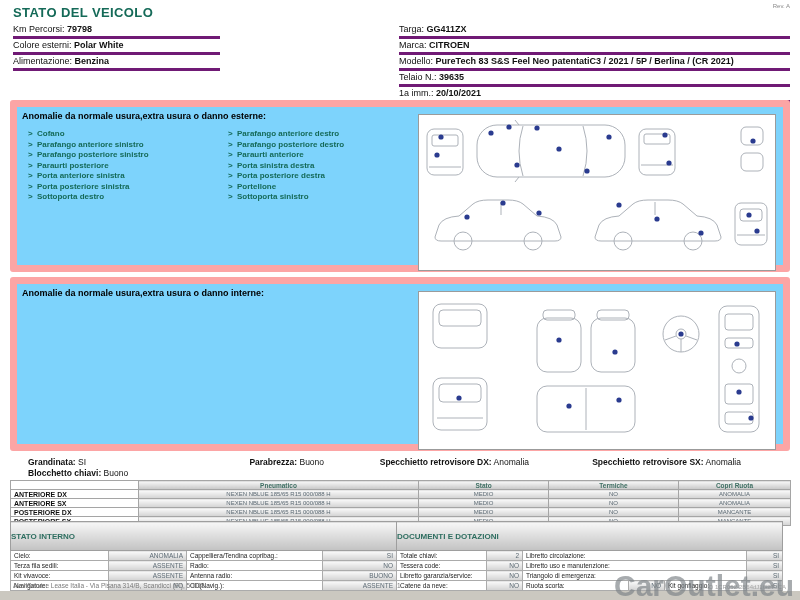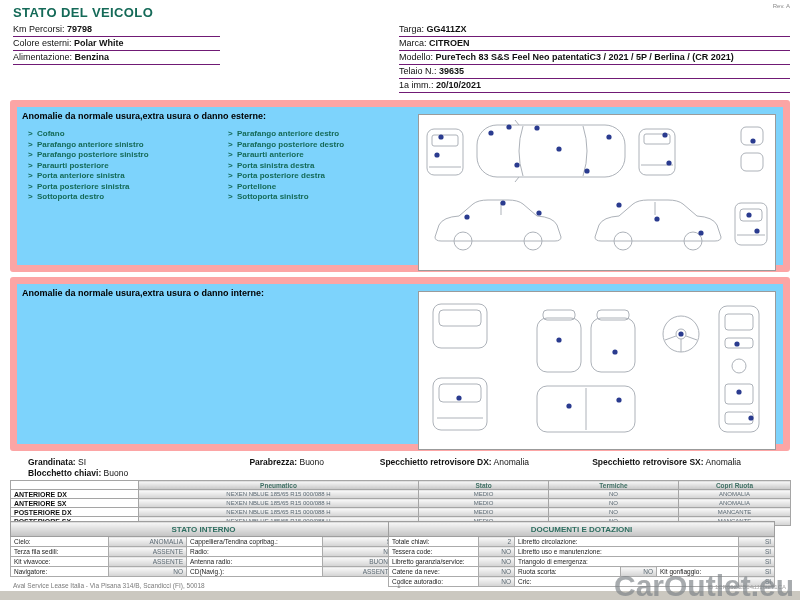--- a/index.html
+++ b/index.html
@@ -14,7 +14,7 @@
   .info-block{position:absolute;top:23px;font-size:9px}
   .info-left{left:13px;width:207px}
   .info-right{left:399px;width:391px}
-  .info-row{border-bottom:1px solid #701a75;padding:1px 0 2px;line-height:10px;min-height:12px}
+  .info-row{border-bottom:3px solid #701a75;padding:1px 0 2px;line-height:10px;min-height:12px}
   .info-row .val{font-weight:bold}
 
   .box{position:absolute;left:10px;width:780px;border:7px solid #fca5a5;border-radius:3px;background:#7dd3fc}

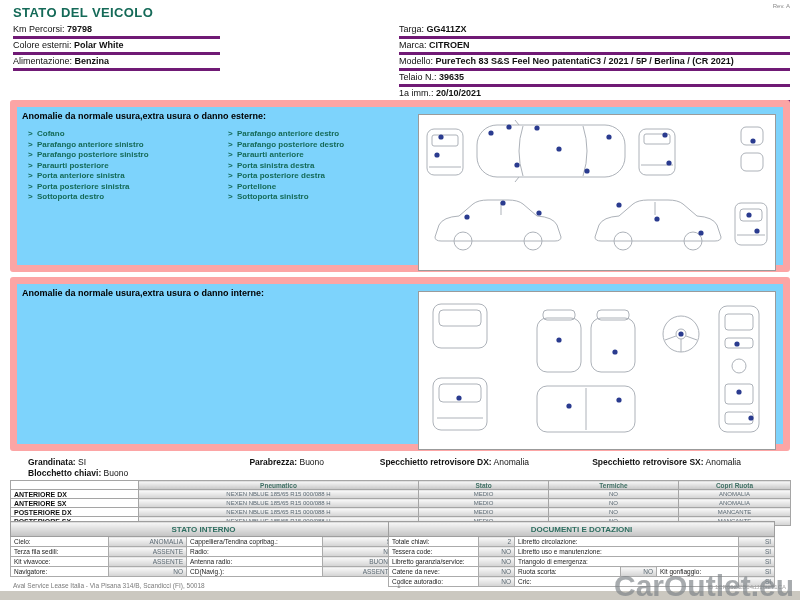--- a/index.html
+++ b/index.html
@@ -47,7 +47,7 @@
   .btable{position:absolute;top:521px;border-collapse:collapse;table-layout:fixed}
   #interno{left:10px;width:386px}
   #docs{left:388px;width:386px}
-  .btable th{border:1px solid #9e9e9e;font-size:8px;font-weight:bold;color:#2e6e60;background:linear-gradient(#f7f7f7,#c2c2c2);height:15px;text-align:center}
+  .btable th{border:1px solid #9e9e9e;font-size:8px;font-weight:bold;color:#2e6e60;background:linear-gradient(#f7f7f7,#c2c2c2);height:29px;text-align:left}
   .btable td{border:1px solid #ababab;height:10px;padding:0 3px;font-size:6.5px;overflow:hidden;white-space:nowrap}
   .btable td.lbl{color:#222;background:#fff}
   .btable td.val{color:#5c6a74;text-align:right;background:linear-gradient(#fafafa,#d2d2d2)}

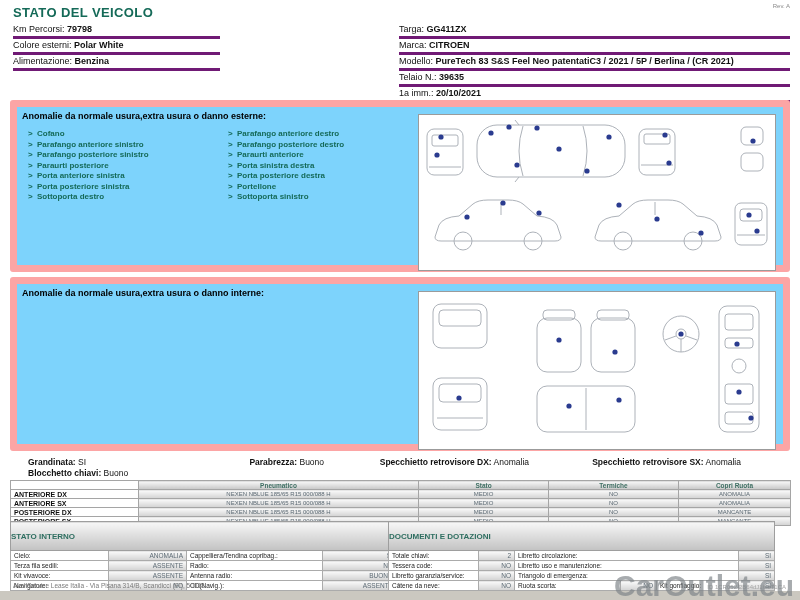--- a/index.html
+++ b/index.html
@@ -46,7 +46,7 @@
 
   .btable{position:absolute;top:521px;border-collapse:collapse;table-layout:fixed}
   #interno{left:10px;width:386px}
-  #docs{left:388px;width:386px}
+  #docs{left:396px;width:386px}
   .btable th{border:1px solid #9e9e9e;font-size:8px;font-weight:bold;color:#2e6e60;background:linear-gradient(#f7f7f7,#c2c2c2);height:29px;text-align:left}
   .btable td{border:1px solid #ababab;height:10px;padding:0 3px;font-size:6.5px;overflow:hidden;white-space:nowrap}
   .btable td.lbl{color:#222;background:#fff}

